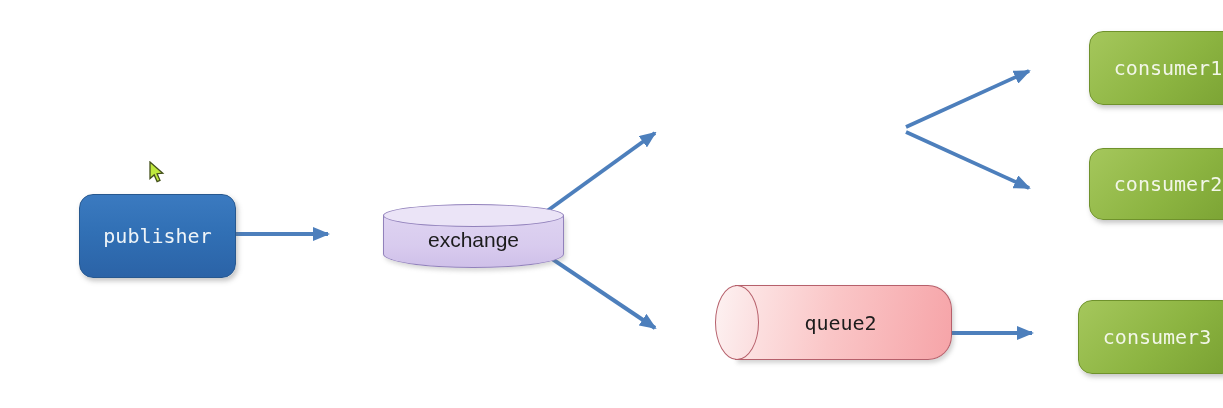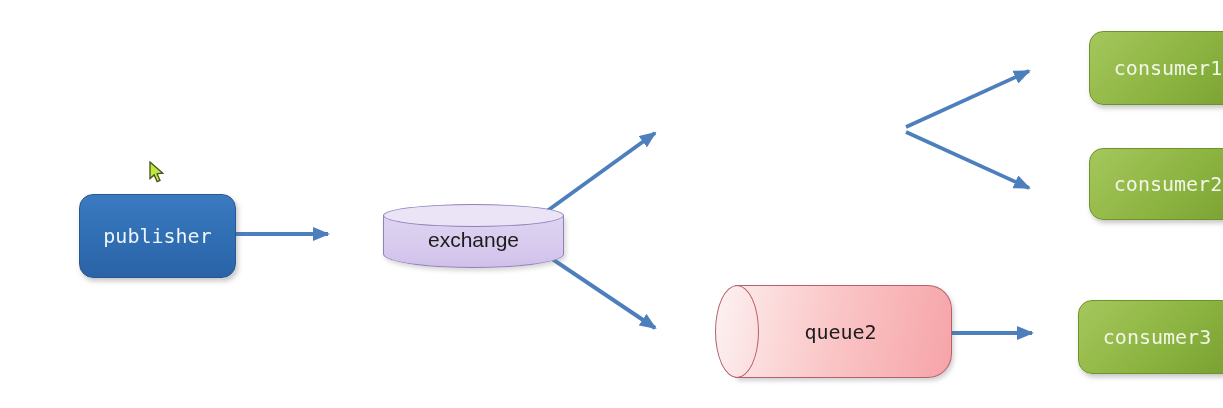--- a/index.html
+++ b/index.html
@@ -133,7 +133,7 @@
   </div>
 
 
-  <div class="node cylh" style="left:668px; top:285px; width:237px; height:93px;">
+  <div class="node cylh" style="left:668px; top:285px; width:237px; height:75px;">
     <div class="cylh-body"></div>
     <div class="cylh-cap"></div>
     <span class="label mono dark">queue2</span>

